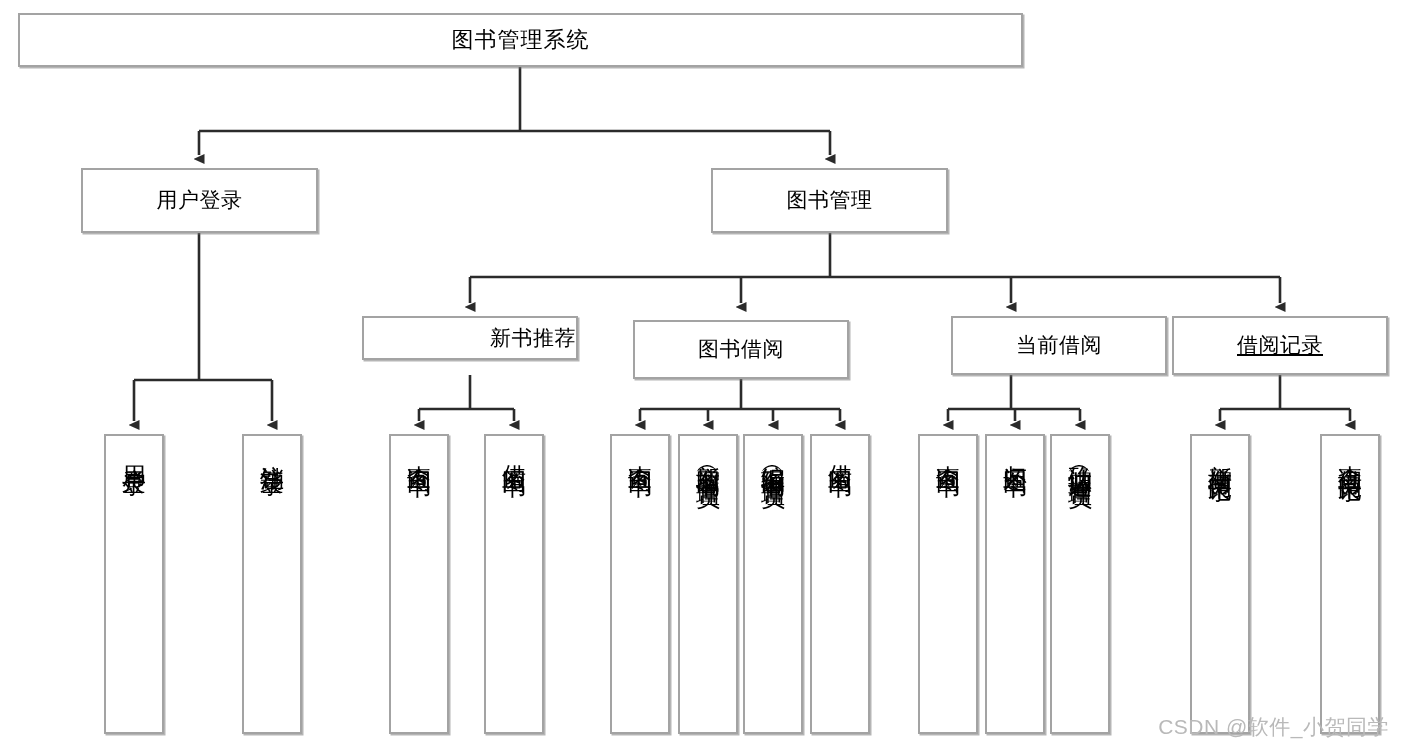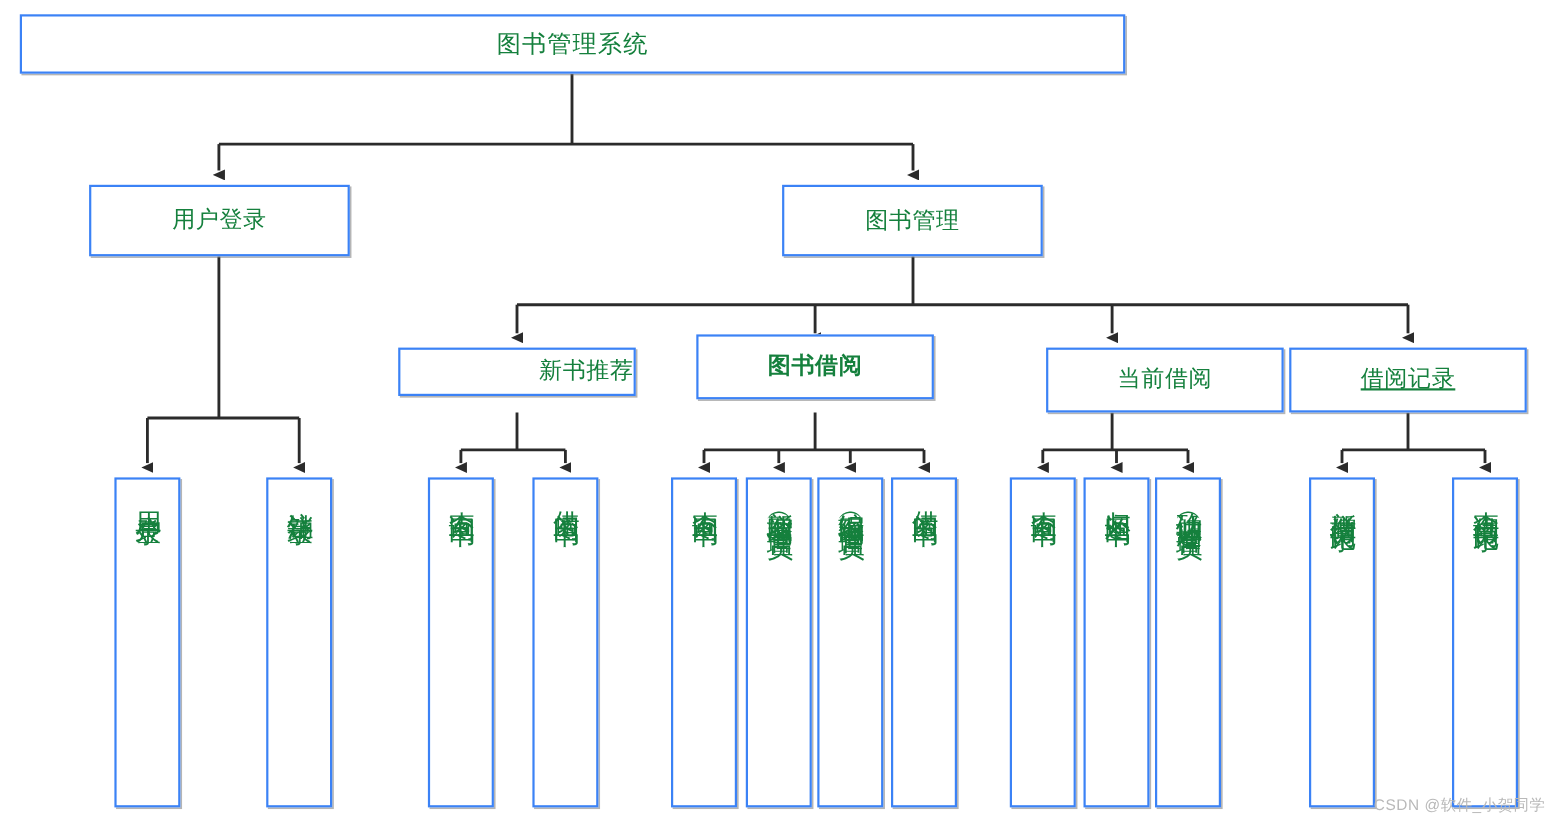--- a/index.html
+++ b/index.html
@@ -11,12 +11,12 @@
     position:absolute;
     box-sizing:border-box;
     background:#ffffff;
-    border:2px solid #3b82f6;
+    border:2px solid #a3a3a3;
     box-shadow:1.5px 1.5px 0 rgba(120,120,120,.55);
     display:flex;
     align-items:center;
     justify-content:center;
-    color:#15803d;
+    color:#000000;
   }
   .node .lbl{
     display:block;

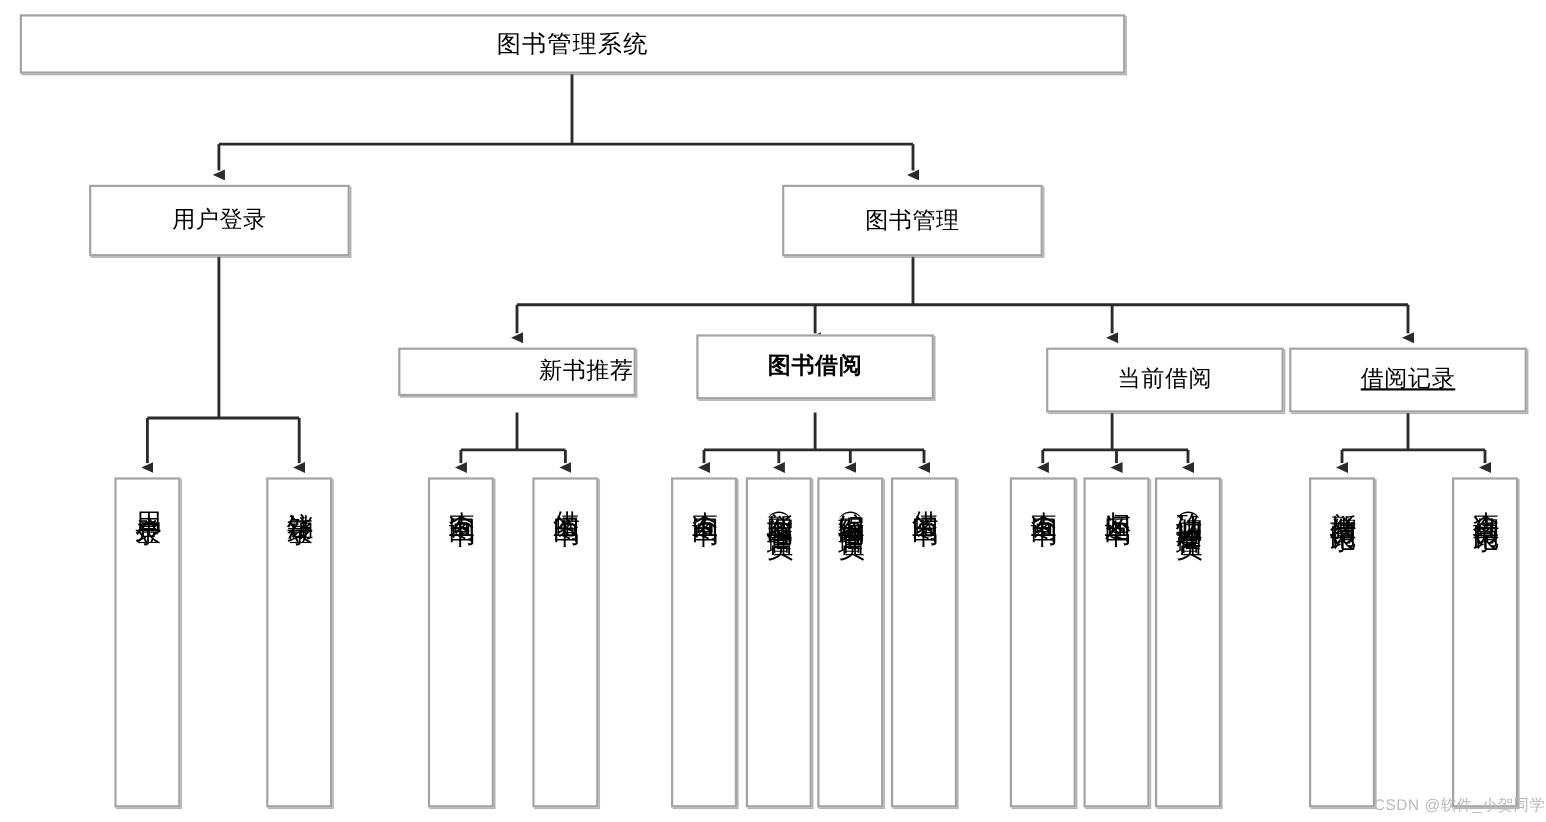--- a/index.html
+++ b/index.html
@@ -115,7 +115,7 @@
   <div class="node horiz" style="left:362px;top:316px;width:216px;height:44px;justify-content:flex-end;">
     <span class="lbl">新书推荐</span>
   </div>
-  <div class="node horiz" style="left:633px;top:304px;width:216px;height:59px;font-weight:bold;">
+  <div class="node horiz" style="left:633px;top:320px;width:216px;height:59px;">
     <span class="lbl">图书借阅</span>
   </div>
   <div class="node horiz" style="left:903px;top:316px;width:216px;height:59px;margin-left:48px;">

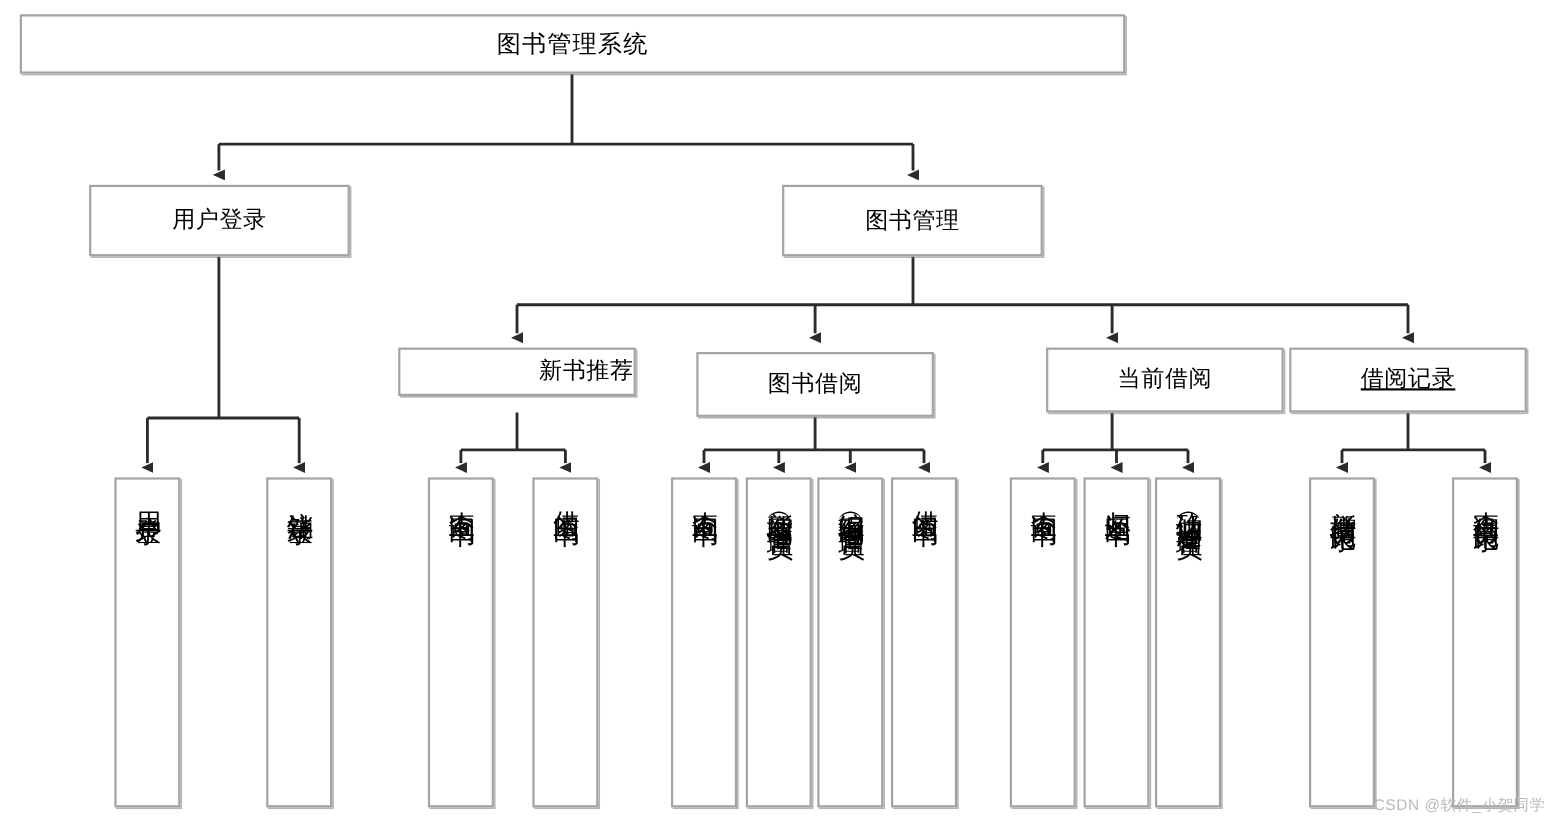--- a/index.html
+++ b/index.html
@@ -37,9 +37,9 @@
   }
   .watermark{
     position:absolute;
-    right:0;
+    right:16px;
     bottom:6px;
-    font-size:14px;
+    font-size:21px;
     color:#b9b9b9;
     letter-spacing:.5px;
     white-space:nowrap;

